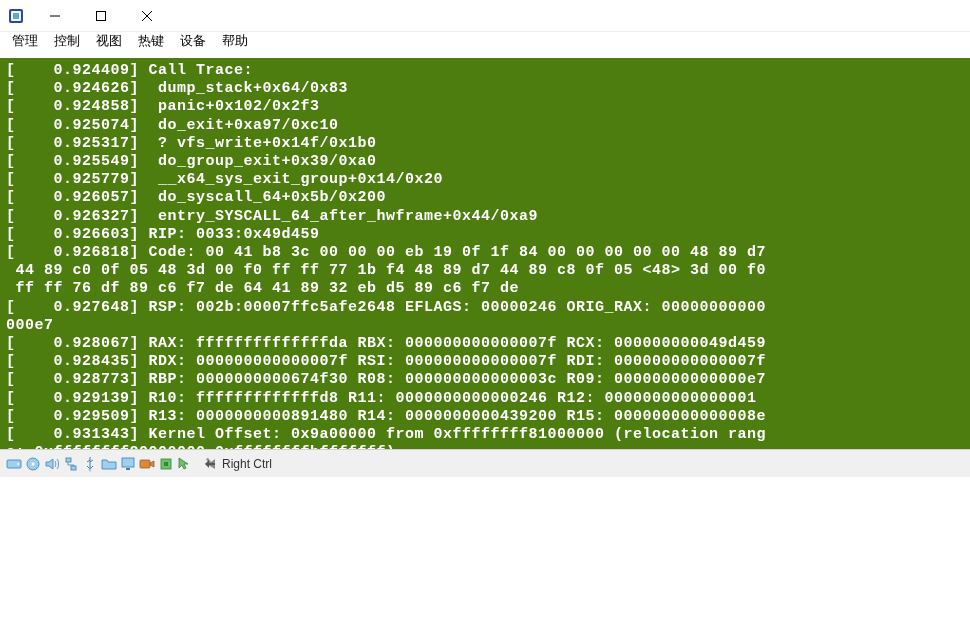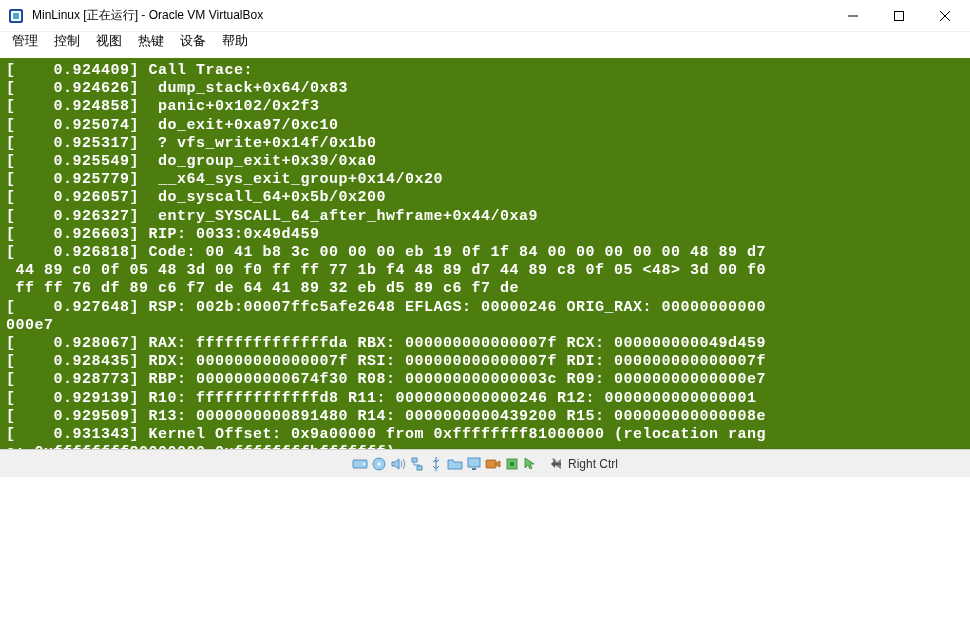--- a/index.html
+++ b/index.html
@@ -114,7 +114,6 @@
       <rect x="5" y="5" width="6" height="6" fill="#5ba3e0"></rect>
     </svg>
   </span>
-  <span class="title">MinLinux [正在运行] - Oracle VM VirtualBox</span>
   <div class="win-controls">
     <div class="win-btn">
       <svg width="10" height="10" viewBox="0 0 10 10">

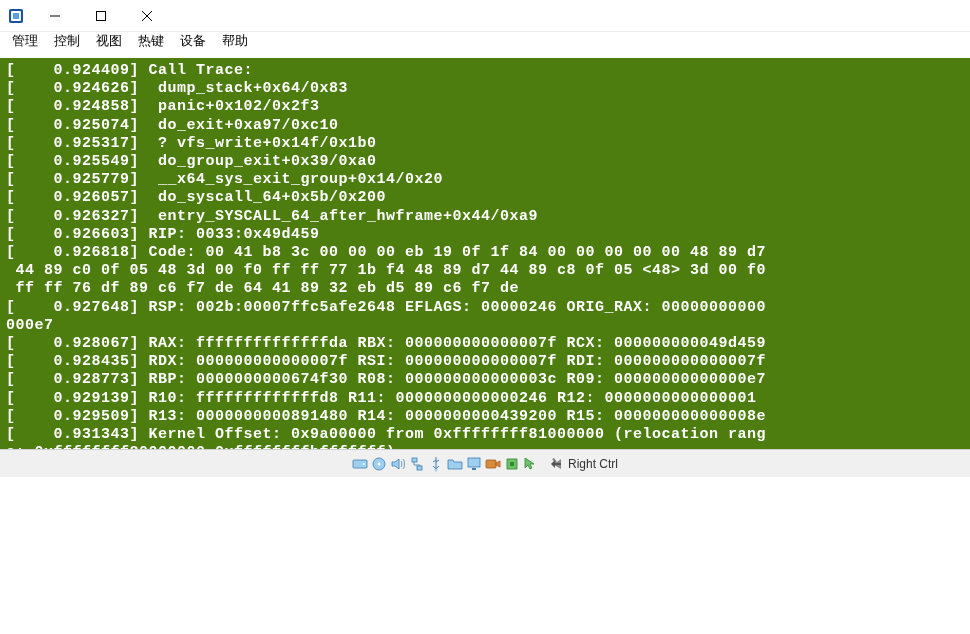--- a/index.html
+++ b/index.html
@@ -70,7 +70,7 @@
       border-top: 1px solid #d0d0d0;
       display: flex;
       align-items: center;
-      justify-content: center;
+      justify-content: flex-start;
       padding: 0 6px;
       gap: 3px;
     }

